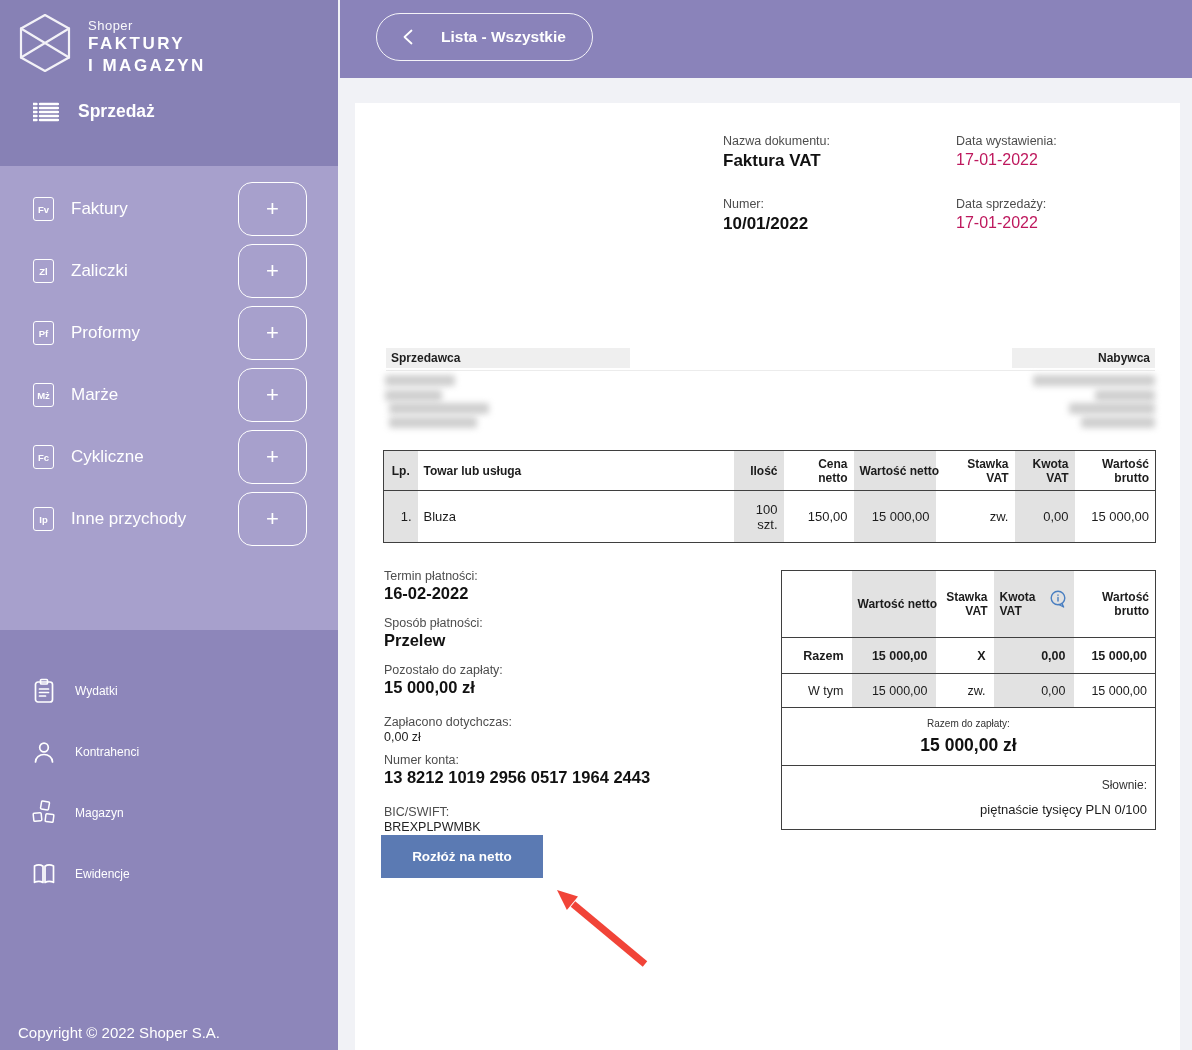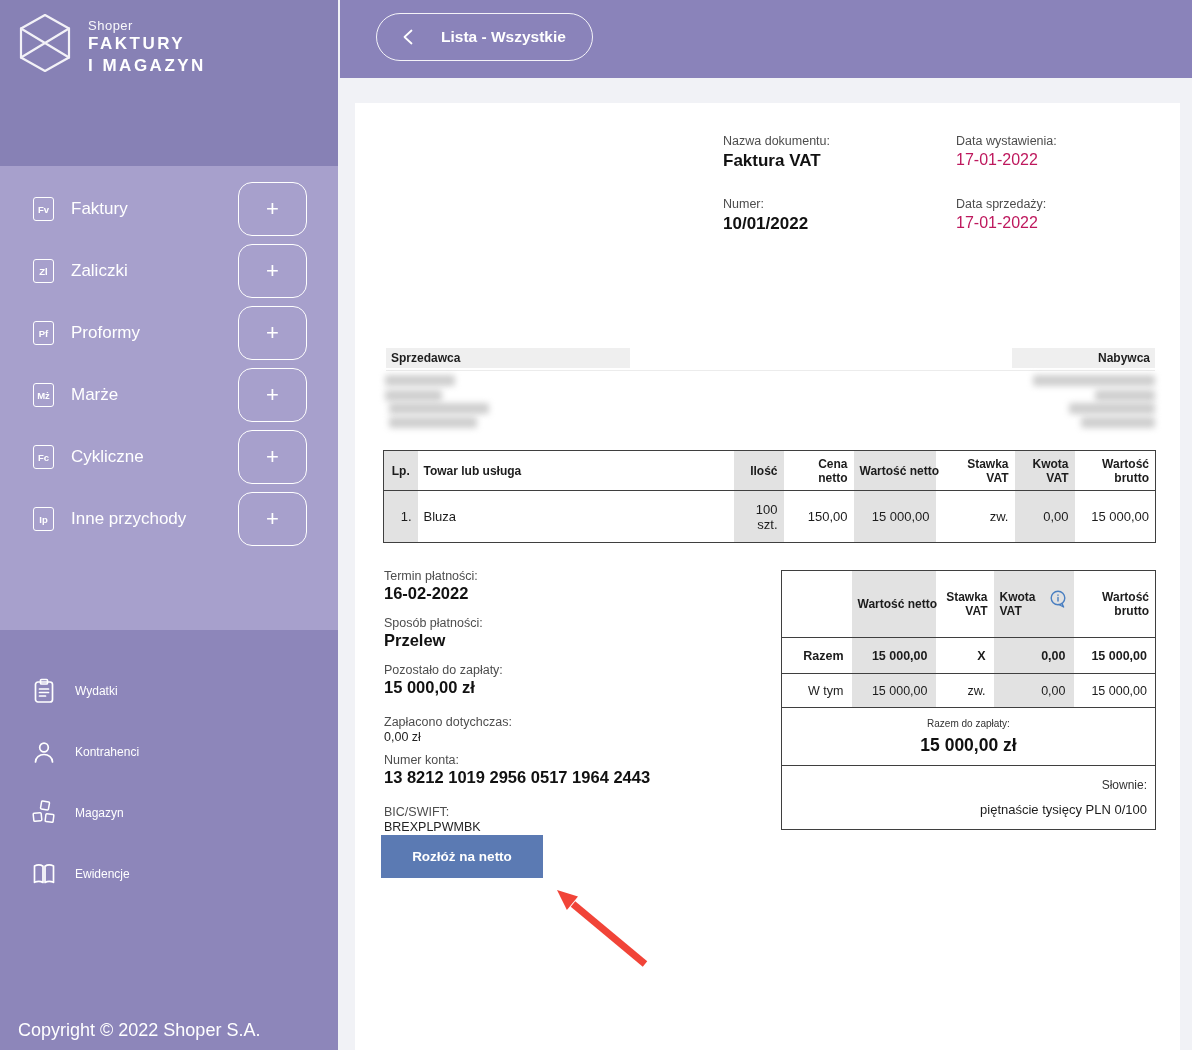--- a/index.html
+++ b/index.html
@@ -99,6 +99,12 @@
           <div class="logo-line">FAKTURY</div>
           <div class="logo-line">I MAGAZYN</div>
         </div>
+      </div>
+      <div class="section-row">
+        <svg class="wic" width="26" height="20" viewBox="0 0 26 20" style="stroke-width:2.4">
+          <path d="M0.5,2 h3 M7,2 h18 M0.5,6 h3 M7,6 h18 M0.5,10 h3 M7,10 h18 M0.5,14 h3 M7,14 h18 M0.5,18 h3 M7,18 h18"></path>
+        </svg>
+        <span>Sprzedaż</span>
       </div>
     </div>
 

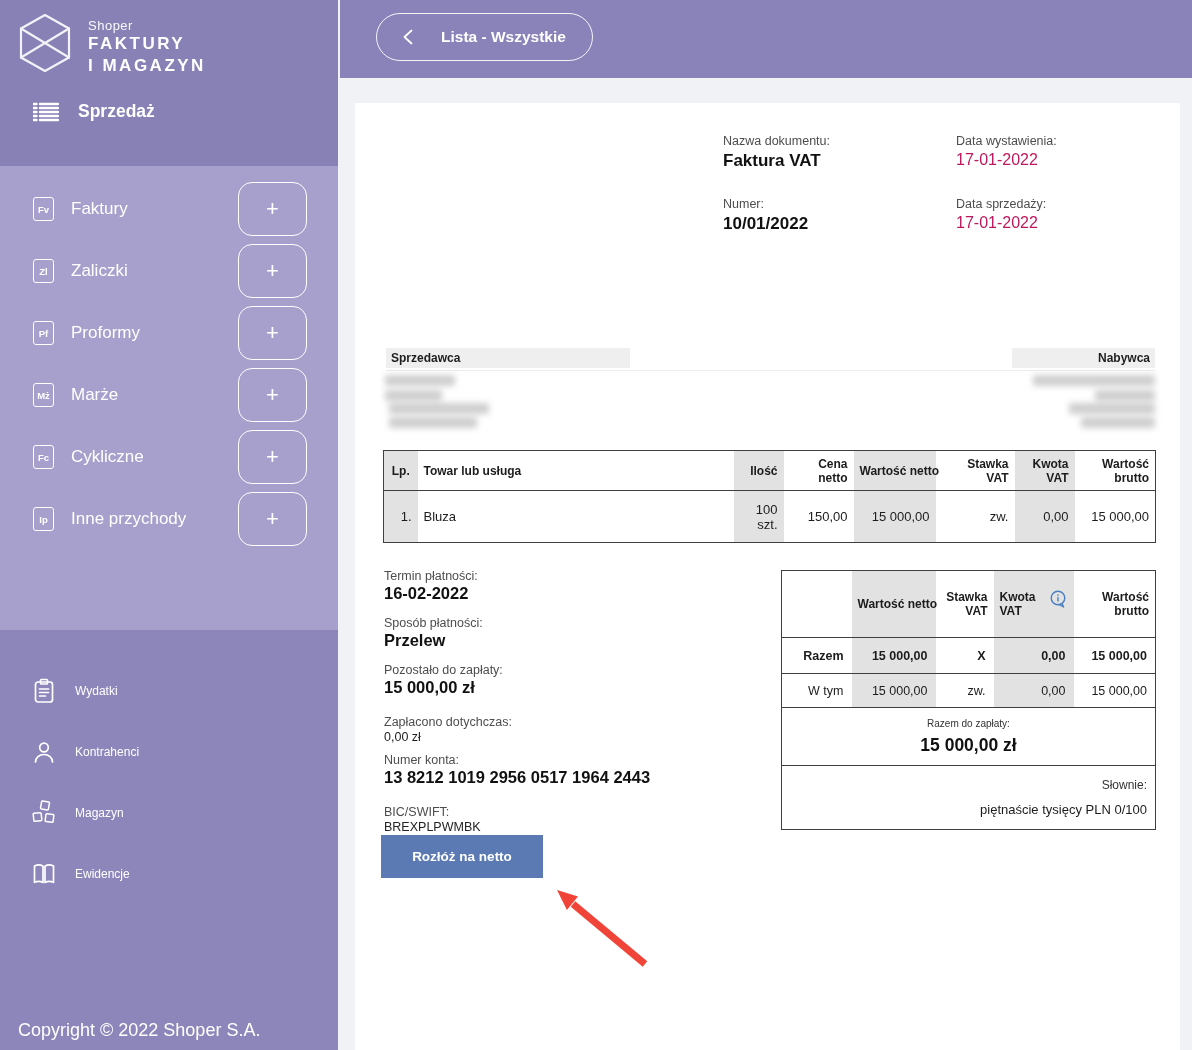--- a/index.html
+++ b/index.html
@@ -28,7 +28,7 @@
   .side-bottom{flex:1; background:var(--sidebar-bottom); display:flex; flex-direction:column; padding-top:30px;}
   .bottom-row{height:61px; display:flex; align-items:center; padding-left:31px; gap:18px; color:#fff; font-size:12px; font-weight:500; cursor:pointer;}
   .bottom-row .ic{width:26px; display:flex; justify-content:center; flex:none;}
-  .copyright{margin-top:auto; padding:0 0 9px 18px; color:#fff; font-size:18px;}
+  .copyright{margin-top:auto; padding:0 0 9px 18px; color:#fff; font-size:15px;}
 
   
   .main{flex:1; display:flex; flex-direction:column; background:var(--page-bg);}

